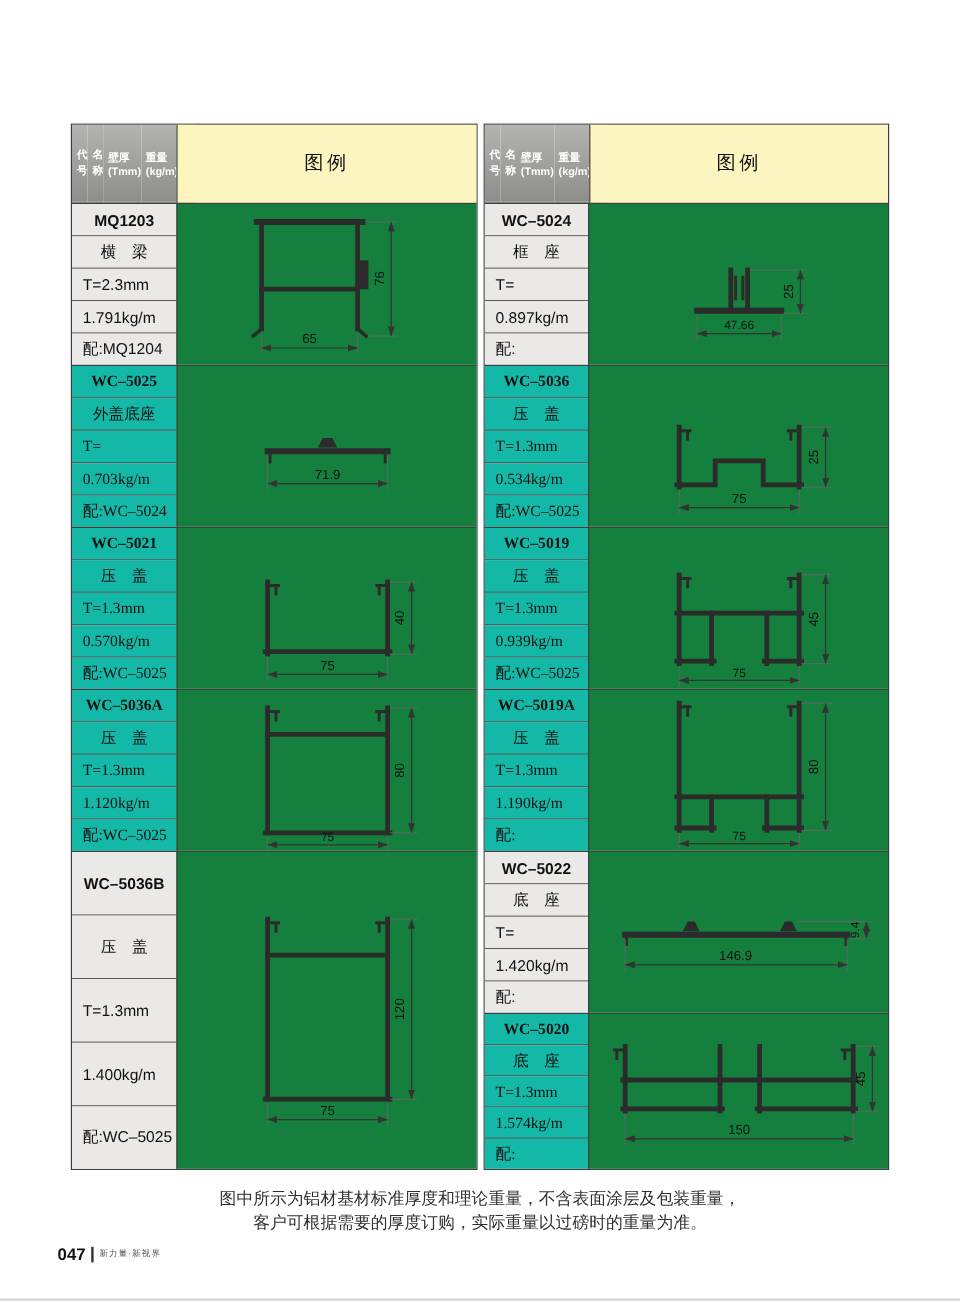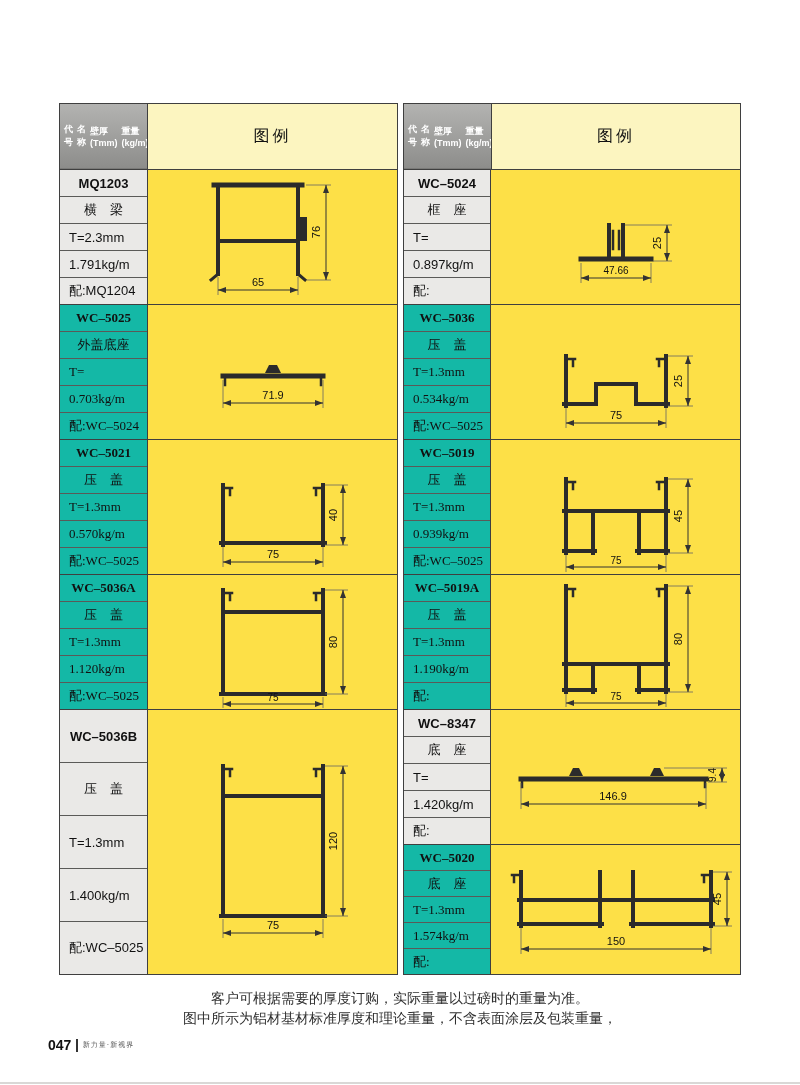--- a/index.html
+++ b/index.html
@@ -29,7 +29,7 @@
   .c-code{justify-content:center;font-weight:bold;font-size:14px;}
   .c-name{justify-content:center;}
   .c-left{padding-left:9px;}
-  .diagram{flex:1;border-left:1px solid #3f3f3f;background:#fde047;display:flex;align-items:center;justify-content:center;box-sizing:border-box;}
+  .diagram{flex:1;border-left:1px solid #3f3f3f;background:#15803d;display:flex;align-items:center;justify-content:center;box-sizing:border-box;}
 
   
   .p{stroke:#2b2b2b;stroke-width:4;fill:none;stroke-linecap:square;}

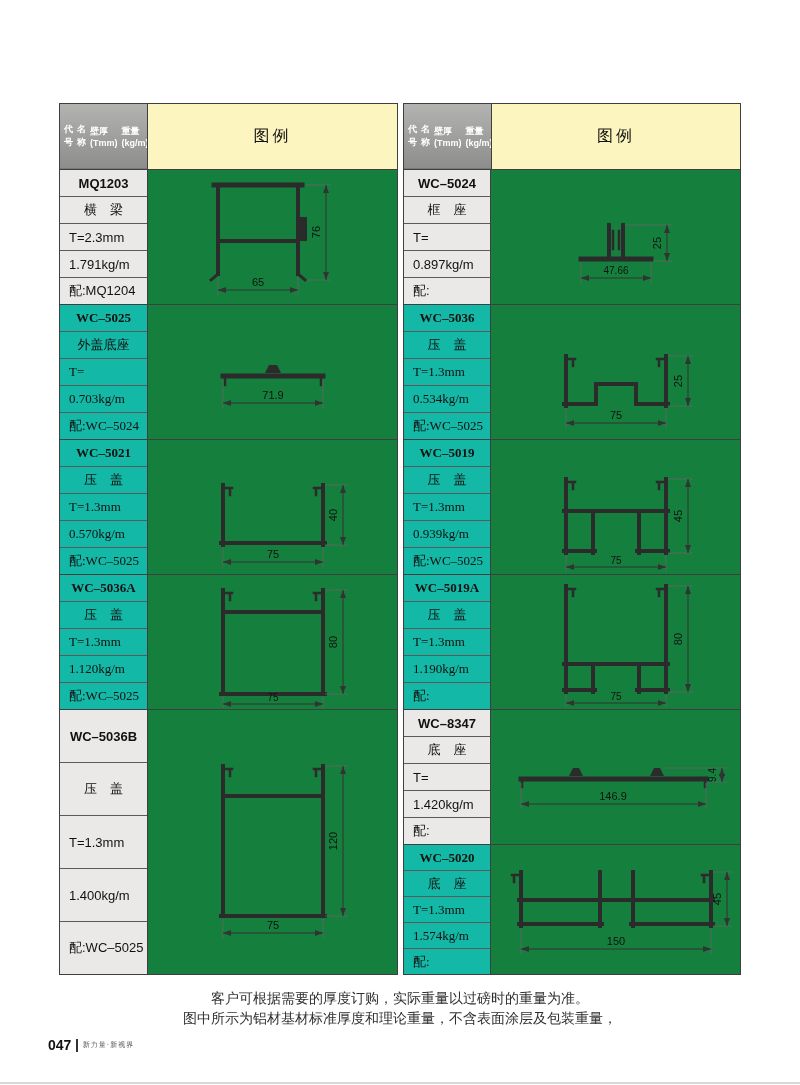--- a/index.html
+++ b/index.html
@@ -343,7 +343,7 @@
 
   <div class="sec h135 gray">
     <div class="labels">
-      <div class="c-code">WC–8347</div>
+      <div class="c-code">WC–5022</div>
       <div class="c-name">底　座</div>
       <div class="c-left">T=</div>
       <div class="c-left">1.420kg/m</div>

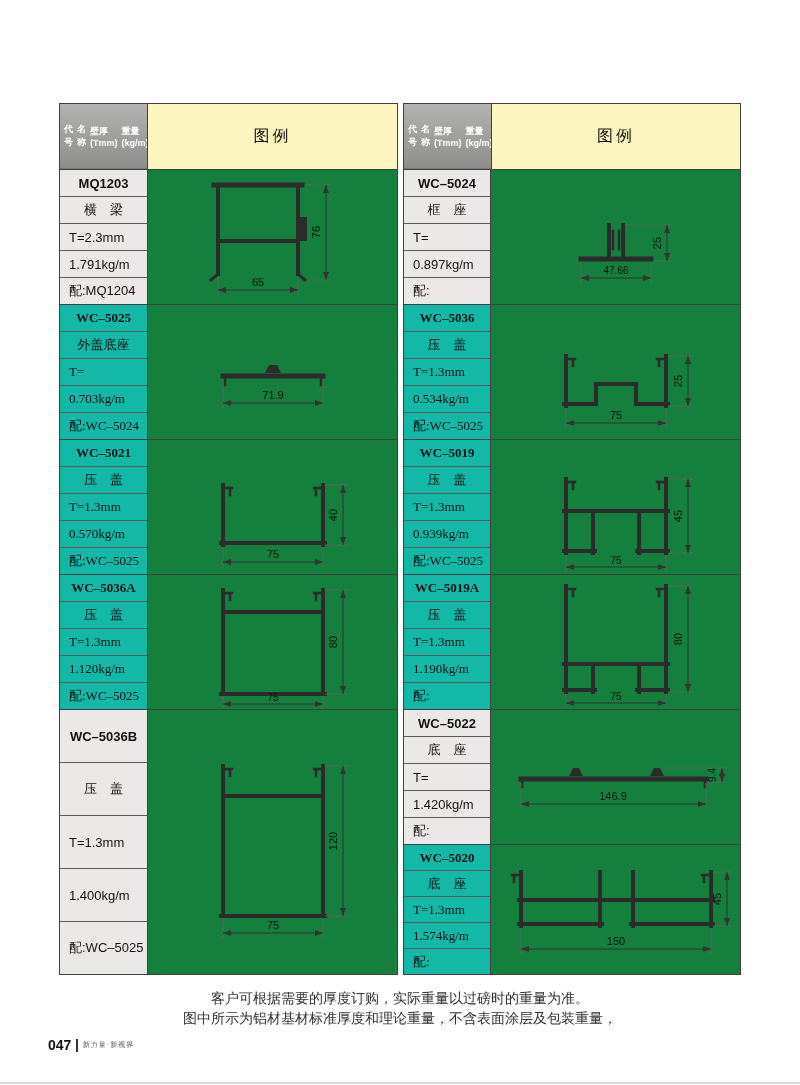--- a/index.html
+++ b/index.html
@@ -402,8 +402,8 @@
 </div>
 
 <div class="note">
+  <div>图中所示为铝材基材标准厚度和理论重量，不含表面涂层及包装重量，</div>
   <div>客户可根据需要的厚度订购，实际重量以过磅时的重量为准。</div>
-  <div>图中所示为铝材基材标准厚度和理论重量，不含表面涂层及包装重量，</div>
 </div>
 
 <div class="pagefoot">

